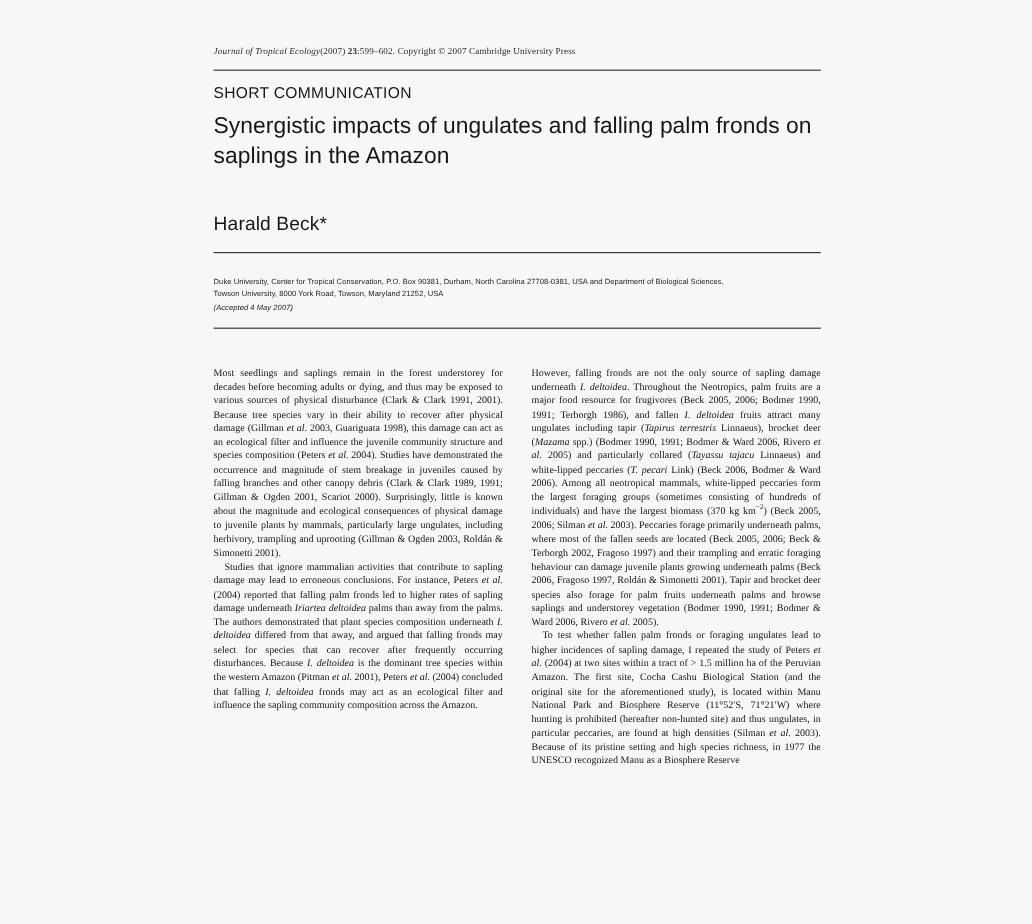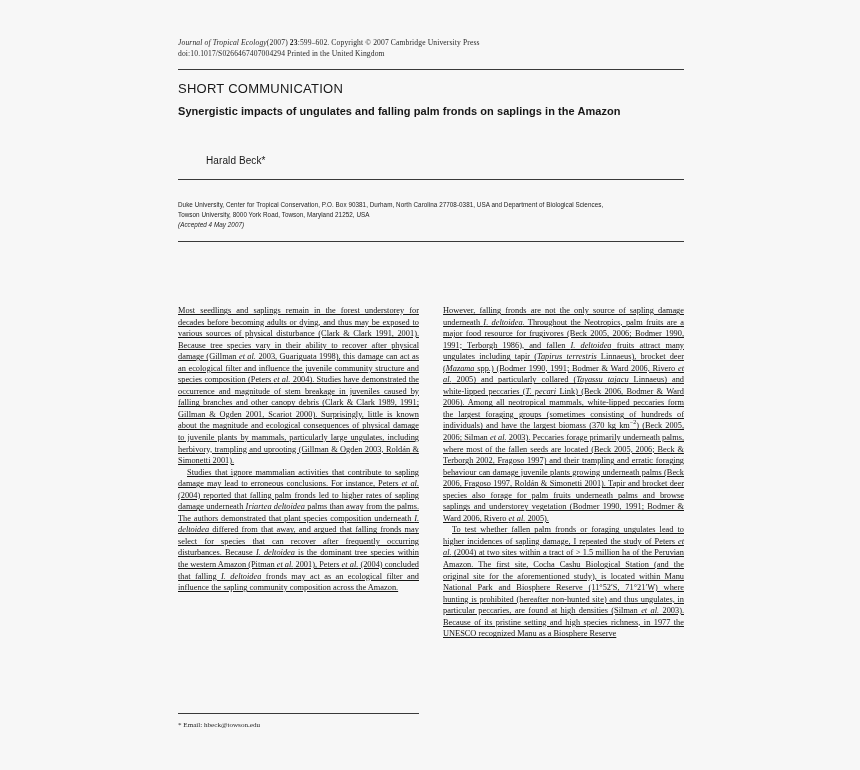--- a/index.html
+++ b/index.html
@@ -177,9 +177,6 @@
     <div class="journal-header">
       <div class="line1">
         <span class="jtitle">Journal of Tropical Ecology</span><span>(2007)</span> <span class="vol">23</span><span>:599–602.</span> <span>Copyright © 2007 Cambridge University Press</span>
-      </div>
-      <div class="line2">
-        <span>doi:10.1017/S0266467407004294</span> <span>Printed in the United Kingdom</span>
       </div>
     </div>
 

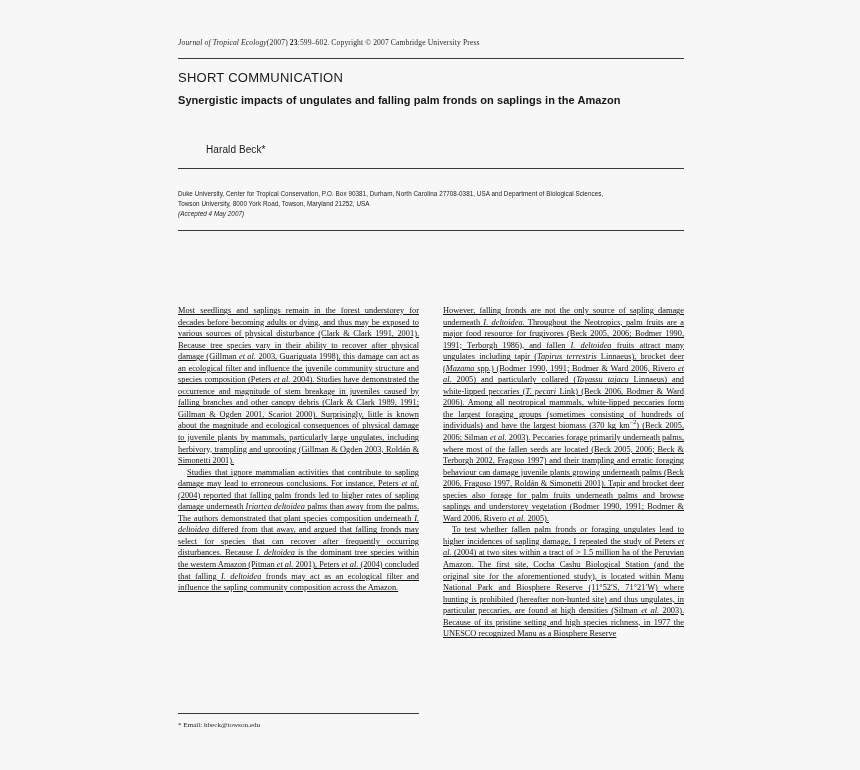--- a/index.html
+++ b/index.html
@@ -70,8 +70,8 @@
     line-height: 1.25;
   }
   .article-title {
-    font-size: 11px;
-    font-weight: 700;
+    font-size: 19px;
+    font-weight: 400;
     line-height: 1.32;
     margin-top: 7px;
     letter-spacing: 0.05px;

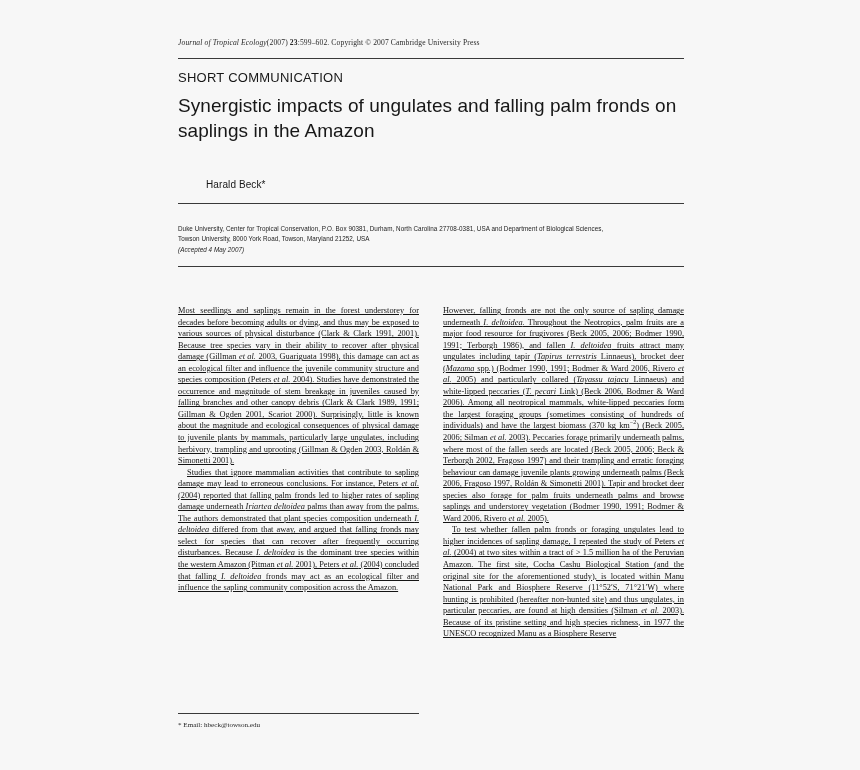--- a/index.html
+++ b/index.html
@@ -79,11 +79,10 @@
 
   .author {
     font-family: "Liberation Sans", sans-serif;
-    font-size: 10px;
+    font-size: 16px;
     margin-top: 36px;
     color: #171717;
     letter-spacing: 0.1px;
-    margin-left: 28px;
   }
 
   

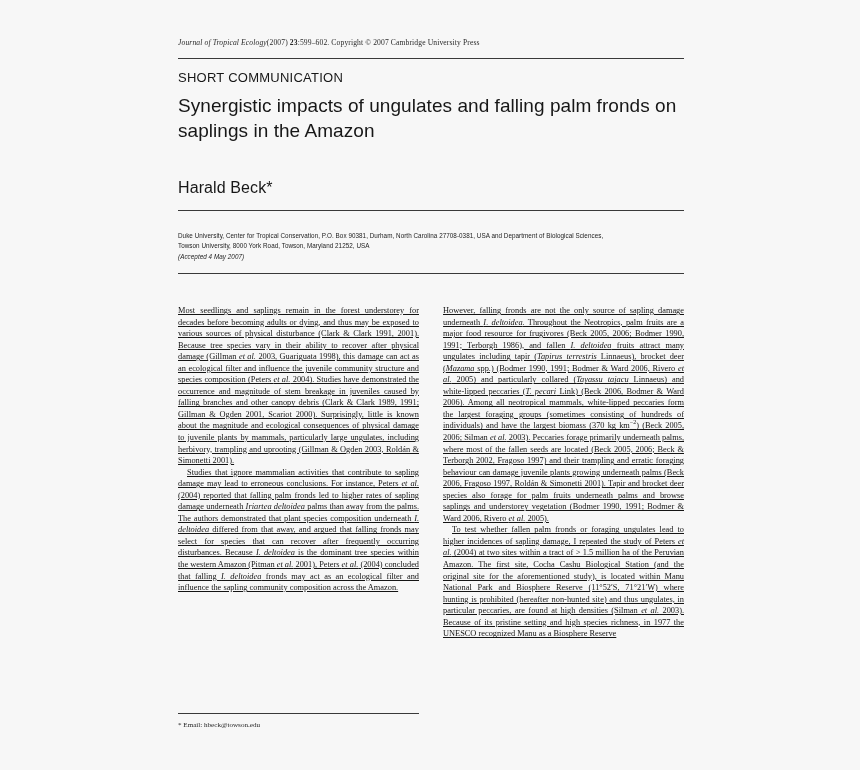--- a/index.html
+++ b/index.html
@@ -134,7 +134,6 @@
   }
   .col p {
     margin: 0;
-    text-decoration: underline;
   }
   .col p + p {
     text-indent: 9px;

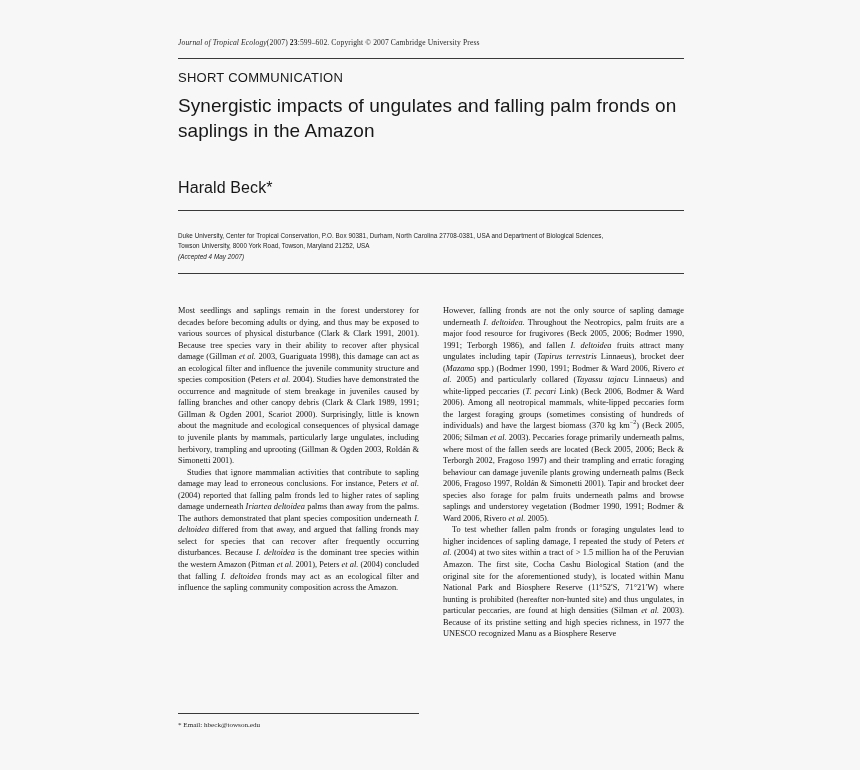--- a/index.html
+++ b/index.html
@@ -209,10 +209,6 @@
       </div>
   </div>
 
-  <div class="footnote-area">
-    <hr class="footnote-rule">
-    <div class="footnote">* Email: hbeck@towson.edu</div>
-  </div>
 
 </div>
 

